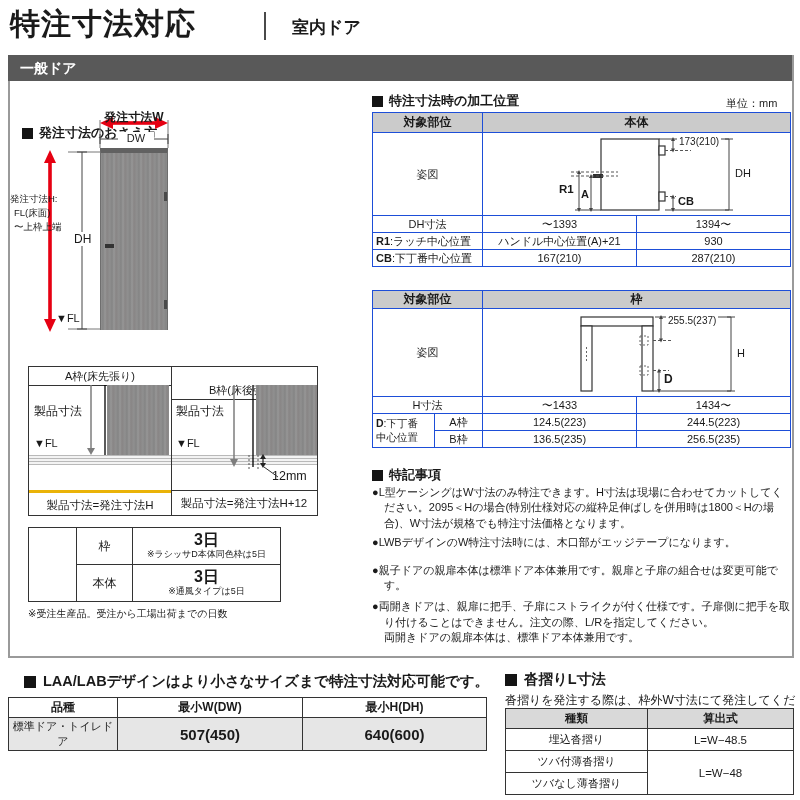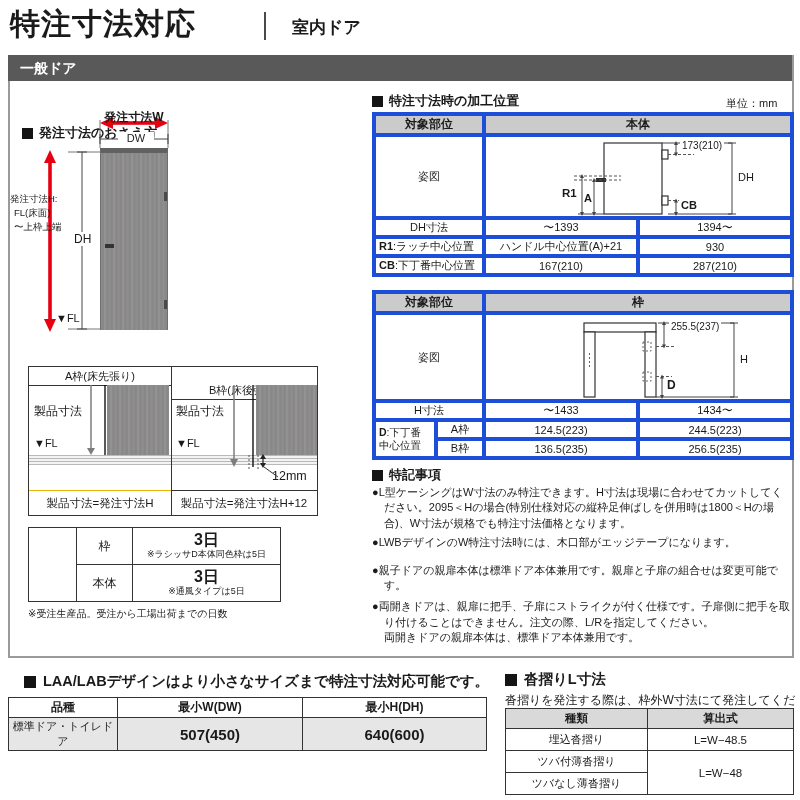--- a/index.html
+++ b/index.html
@@ -12,7 +12,7 @@
   .wood{background:repeating-linear-gradient(90deg,#8f8f8f 0,#848484 2px,#979797 4px,#888585 6px,#909090 9px);}
   .hatch{background:repeating-linear-gradient(180deg,#b9b9b9 0,#b9b9b9 1px,#f3f3f3 1px,#f3f3f3 3px);}
   table{border-collapse:collapse;table-layout:fixed;}
-  .ptable td{border:4px solid #1d4ed8;font-size:11px;text-align:center;vertical-align:middle;padding:0 2px;background:#fff;}
+  .ptable td{border:1px solid #1d4ed8;font-size:11px;text-align:center;vertical-align:middle;padding:0 2px;background:#fff;}
   .ptable tr.hdr td{background:#cbcbcb;font-weight:bold;font-size:12px;}
   .ptable td.lft{text-align:left;padding-left:3px;}
   .diagcell{position:relative;padding:16px !important;}

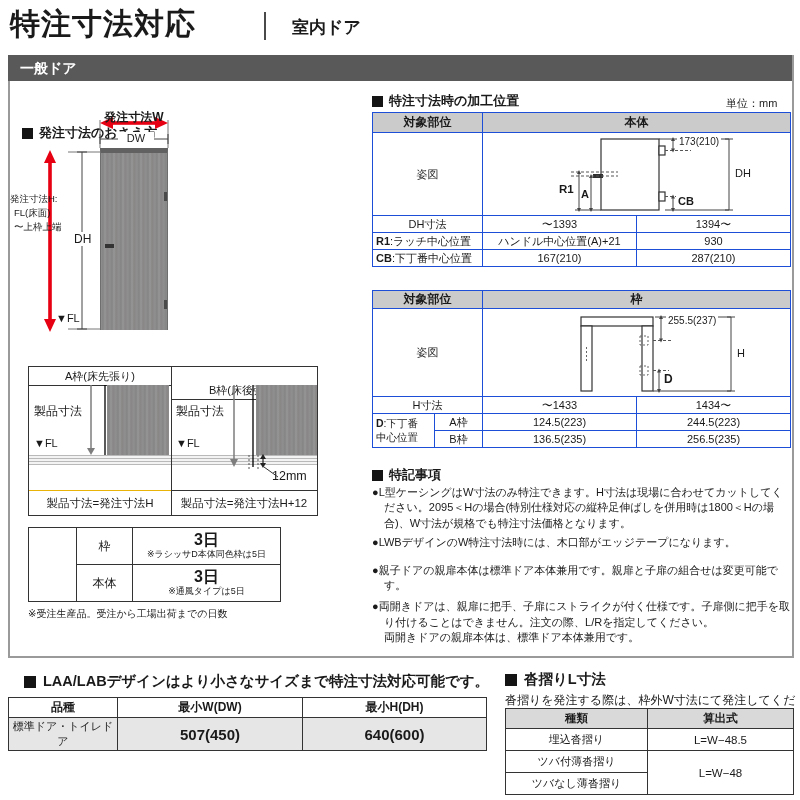--- a/index.html
+++ b/index.html
@@ -103,7 +103,7 @@
     <div class="abs" style="left:147px;top:70px;font-size:11px;">▼FL</div>
     <div class="abs" style="left:243px;top:102px;font-size:12.5px;">12mm</div>
 
-    <div class="frcell" style="left:0;top:123px;width:142px;height:25px;border-top:1px solid #eab308;font-size:11.5px;">
+    <div class="frcell" style="left:0;top:123px;width:142px;height:25px;border-top:3px solid #eab308;font-size:11.5px;">
       <span>製品寸法=発注寸法H</span>
       </div>
     <div class="frcell" style="left:142px;top:123px;width:146px;height:25px;border-top:1px solid #333;font-size:11.5px;">

